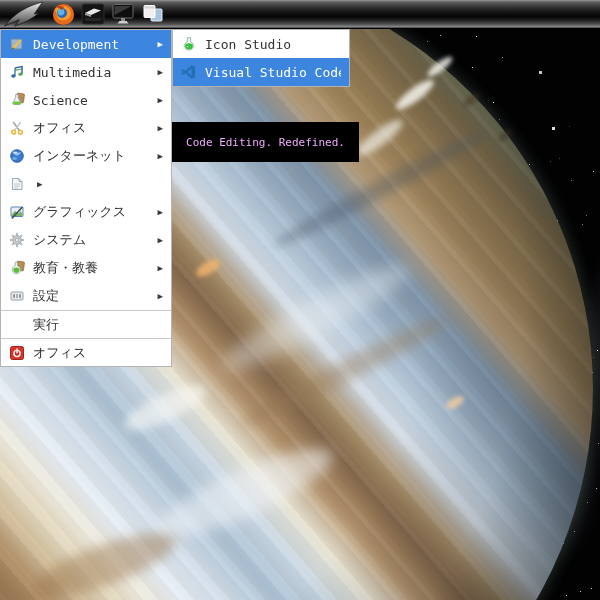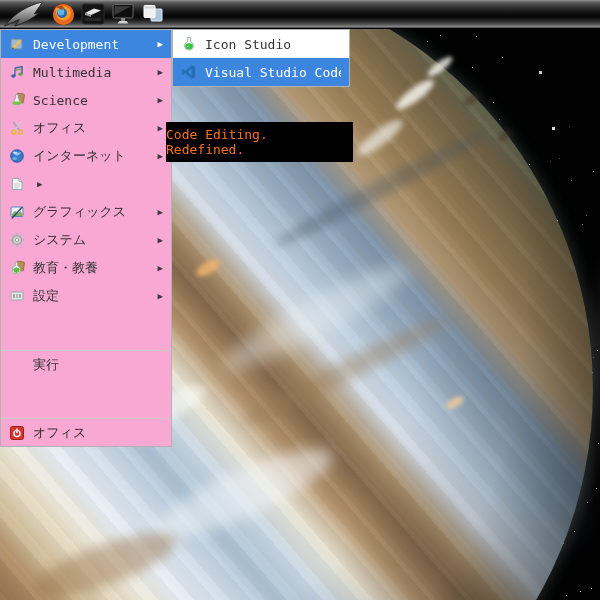--- a/index.html
+++ b/index.html
@@ -52,7 +52,7 @@
   .picon svg{display:block;}
 
   
-  .menu{position:absolute;left:0;top:29px;width:172px;z-index:20;background:#f9a8d4;border:1px solid #b3b3b3;box-sizing:border-box;}
+  .menu{position:absolute;left:0;top:29px;width:172px;z-index:20;background:#ffffff;border:1px solid #b3b3b3;box-sizing:border-box;}
   .submenu{position:absolute;left:172px;top:29px;width:178px;z-index:21;background:#fff;border:1px solid #b3b3b3;box-sizing:border-box;}
   .menu-item{height:28px;display:flex;align-items:center;padding:0 8px;box-sizing:border-box;cursor:pointer;
     font-size:13px;color:#333;white-space:nowrap;}

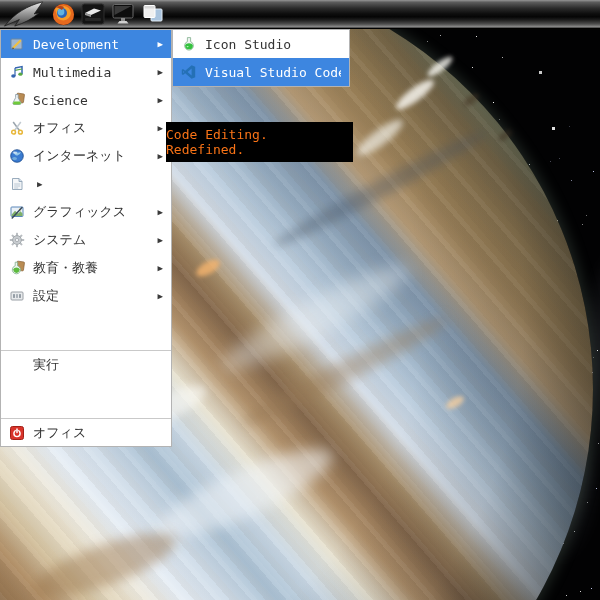--- a/index.html
+++ b/index.html
@@ -65,8 +65,8 @@
   .menu-item.sep{border-top:1px solid #c9c9c9;margin-top:40px;}
 
   
-  .tooltip{position:absolute;left:166px;top:122px;width:187px;height:40px;z-index:30;background:#000;color:#f97316;
-    display:flex;align-items:center;justify-content:center;font-size:13px;letter-spacing:0;}
+  .tooltip{position:absolute;left:172px;top:122px;width:187px;height:40px;z-index:30;background:#000;color:#f0abfc;
+    display:flex;align-items:center;justify-content:center;font-size:11px;letter-spacing:0;}
 </style>
 </head>
 <body>

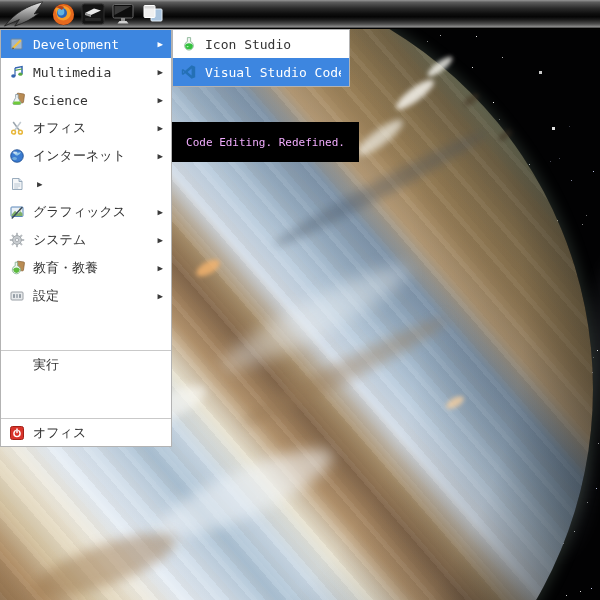--- a/index.html
+++ b/index.html
@@ -62,7 +62,7 @@
   .menu-item .mi-arrow{font-size:9px;color:#3a3a3a;margin-left:4px;}
   .menu-item.selected{background:#3d86e0;color:#fff;}
   .menu-item.selected .mi-arrow{color:#fff;}
-  .menu-item.sep{border-top:1px solid #c9c9c9;margin-top:40px;}
+  .menu-item.sep{border-top:1px solid #c9c9c9;}
 
   
   .tooltip{position:absolute;left:172px;top:122px;width:187px;height:40px;z-index:30;background:#000;color:#f0abfc;

